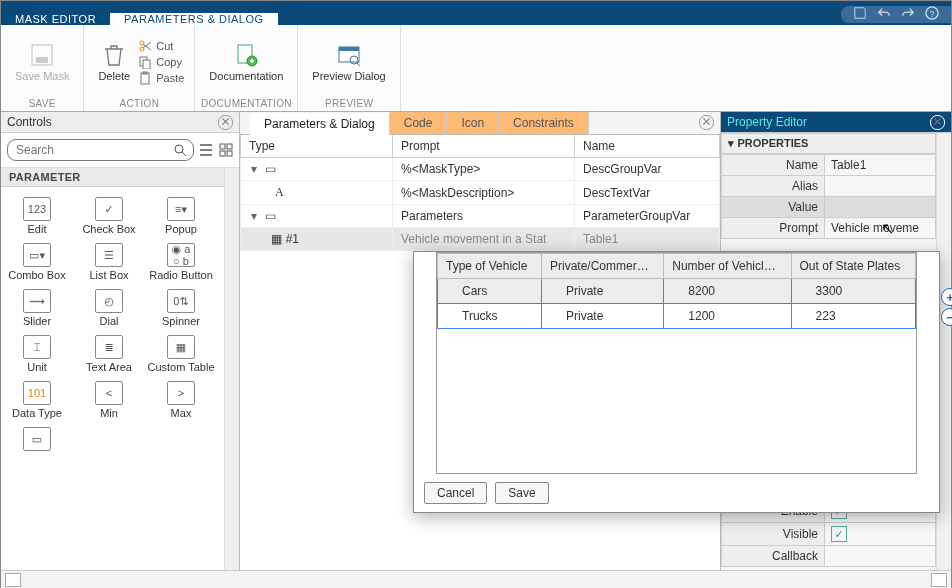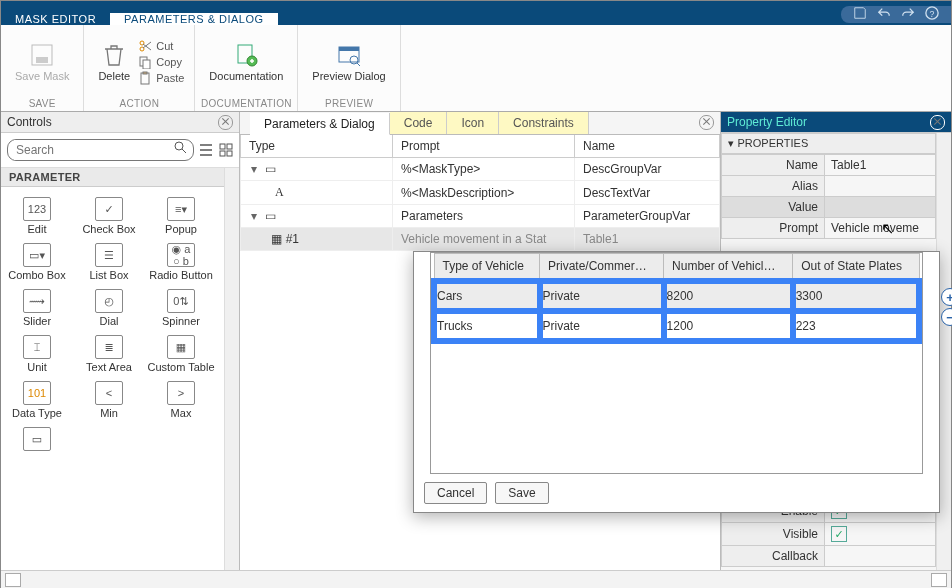--- a/index.html
+++ b/index.html
@@ -39,7 +39,7 @@
 .pitem .ico{width:26px;height:22px;border:1px solid #888;border-radius:2px;display:flex;align-items:center;justify-content:center;font-size:11px;color:#555;background:#fff}
 .center{flex:1;display:flex;flex-direction:column;position:relative;min-width:0}
 .tabsrow{height:22px;display:flex;align-items:stretch;border-bottom:1px solid #bbb;background:#f5f5f5}
-.subtab{padding:0 14px;display:flex;align-items:center;border-right:1px solid #ccc;font-size:12px;color:#555;cursor:pointer;background:#fef9c3}
+.subtab{padding:0 14px;display:flex;align-items:center;border-right:1px solid #ccc;font-size:12px;color:#555;cursor:pointer;background:#fdba74}
 .subtab.active{background:#fff;color:#222;border-bottom:1px solid #fff;position:relative;top:1px}
 .grid{flex:1;overflow:hidden}
 .grid table{width:100%;border-collapse:collapse}

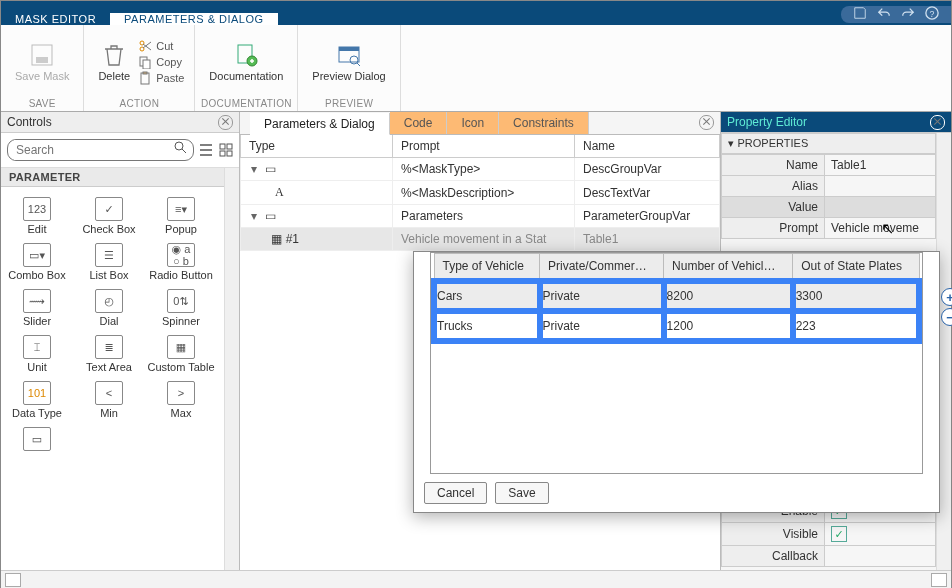--- a/index.html
+++ b/index.html
@@ -29,7 +29,7 @@
 .closex::before,.closex::after{content:"";position:absolute;left:2px;right:2px;top:5px;height:1px;background:#777;transform:rotate(45deg)}
 .closex::after{transform:rotate(-45deg)}
 .searchrow{display:flex;align-items:center;padding:6px;gap:4px;border-bottom:1px solid #ddd}
-.searchbox{flex:1;display:flex;border:1px solid #777;border-radius:9px;height:20px;padding:0 6px;background:#fff}
+.searchbox{flex:1;display:flex;align-items:center;border:1px solid #777;border-radius:9px;height:20px;padding:0 6px;background:#fff}
 .searchbox input{flex:1;border:0;outline:0;font-size:12px}
 .iconbtn{width:20px;height:20px;display:flex;align-items:center;justify-content:center;cursor:pointer}
 .section-hd{background:#eaeaea;color:#444;font-size:11px;font-weight:bold;padding:3px 8px;border-bottom:1px solid #ccc;letter-spacing:.3px}

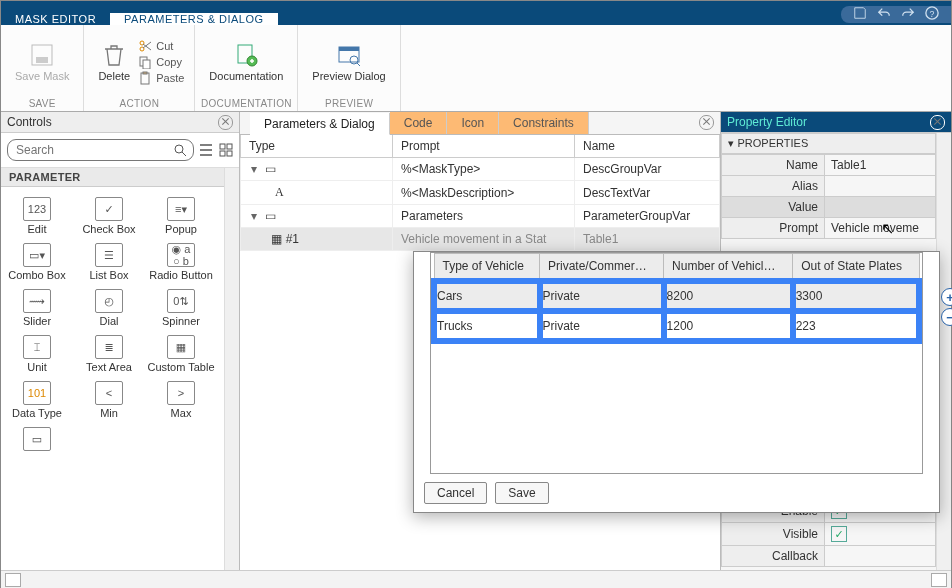--- a/index.html
+++ b/index.html
@@ -53,7 +53,7 @@
 .props td{border:1px solid #ccc;padding:3px 6px;font-size:12px}
 .props td.key{background:#eee;text-align:right;width:90px;color:#333}
 .props tr.selrow td{background:#ddd}
-.props-hd{background:#eee;border:1px solid #ccc;padding:3px 6px;font-size:11px;font-weight:normal;color:#333}
+.props-hd{background:#eee;border:1px solid #ccc;padding:3px 6px;font-size:11px;font-weight:bold;color:#333}
 .props-hd .tri{display:inline-block;margin-right:4px}
 .chk{width:14px;height:14px;border:1px solid #5a9;display:inline-flex;align-items:center;justify-content:center}
 .chk::after{content:"✓";font-size:11px;color:#2a6}

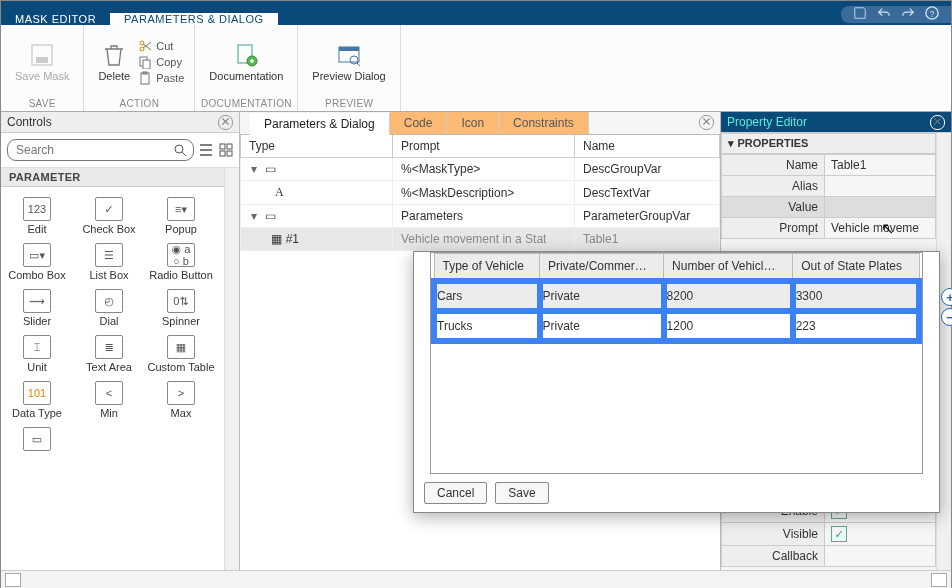--- a/index.html
+++ b/index.html
@@ -59,7 +59,7 @@
 .chk::after{content:"✓";font-size:11px;color:#2a6}
 .popup{position:absolute;left:412px;top:250px;width:525px;height:260px;background:#fff;border:1px solid #888;box-shadow:0 4px 16px rgba(0,0,0,.3);display:flex;flex-direction:column}
 .popup-msg{padding:10px 12px;font-size:13px;color:#333}
-.ptable{flex:1;margin:0 16px;border:1px solid #999;overflow:hidden}
+.ptable{flex:1;margin:0 22px;border:1px solid #999;overflow:hidden}
 .ptable table{width:100%;border-collapse:collapse}
 .ptable th{background:#ececec;border:1px solid #bbb;text-align:left;font-weight:normal;padding:5px 8px;font-size:12px}
 .ptable td{border:6px solid #3b82f6;padding:5px 0;font-size:12px}

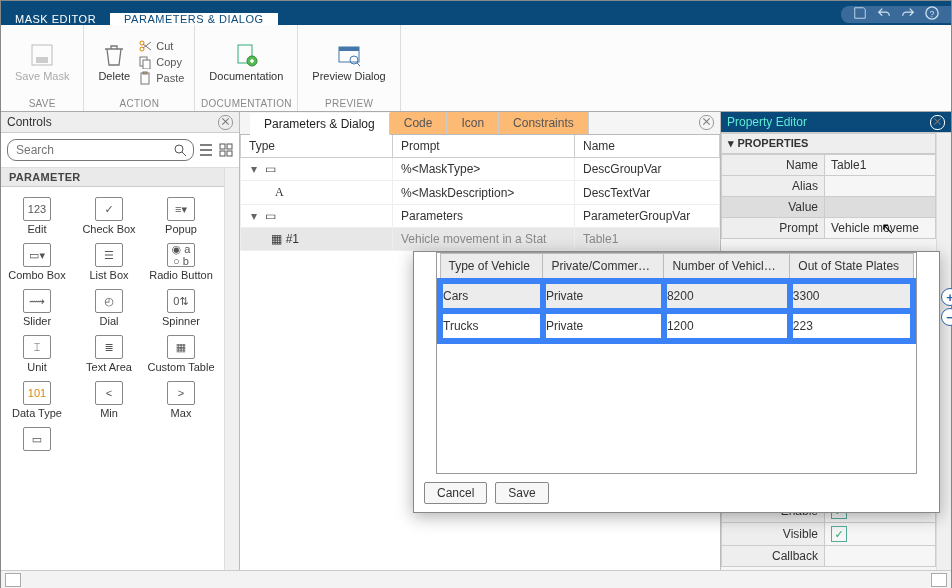--- a/index.html
+++ b/index.html
@@ -62,7 +62,7 @@
 .ptable{flex:1;margin:0 22px;border:1px solid #999;overflow:hidden}
 .ptable table{width:100%;border-collapse:collapse}
 .ptable th{background:#ececec;border:1px solid #bbb;text-align:left;font-weight:normal;padding:5px 8px;font-size:12px}
-.ptable td{border:6px solid #3b82f6;padding:5px 0;font-size:12px}
+.ptable td{border:1px solid #3b82f6;padding:5px 24px;font-size:12px}
 .ptable tr.hl td{background:#ececec}
 .popup-side{position:absolute;right:-20px;top:36px;display:flex;flex-direction:column;gap:2px}
 .pm{width:16px;height:16px;border:1px solid #2a63a8;border-radius:9px;display:flex;align-items:center;justify-content:center;color:#2a63a8;background:#fff;font-weight:bold;cursor:pointer;font-size:13px;line-height:1}

